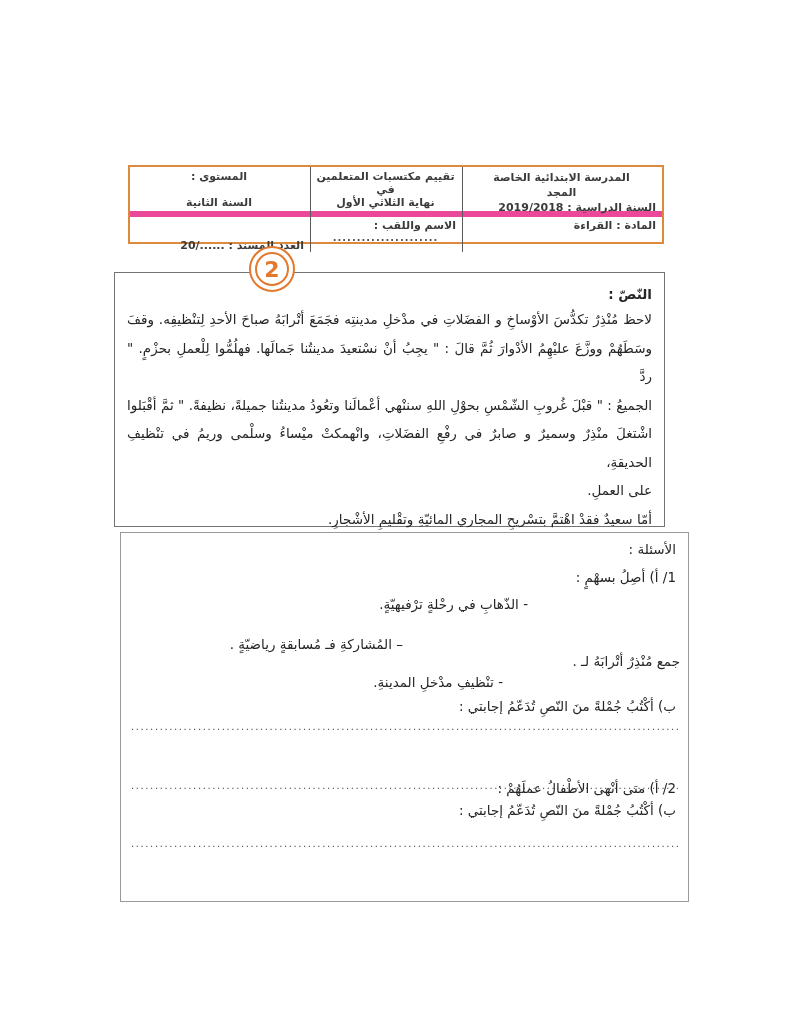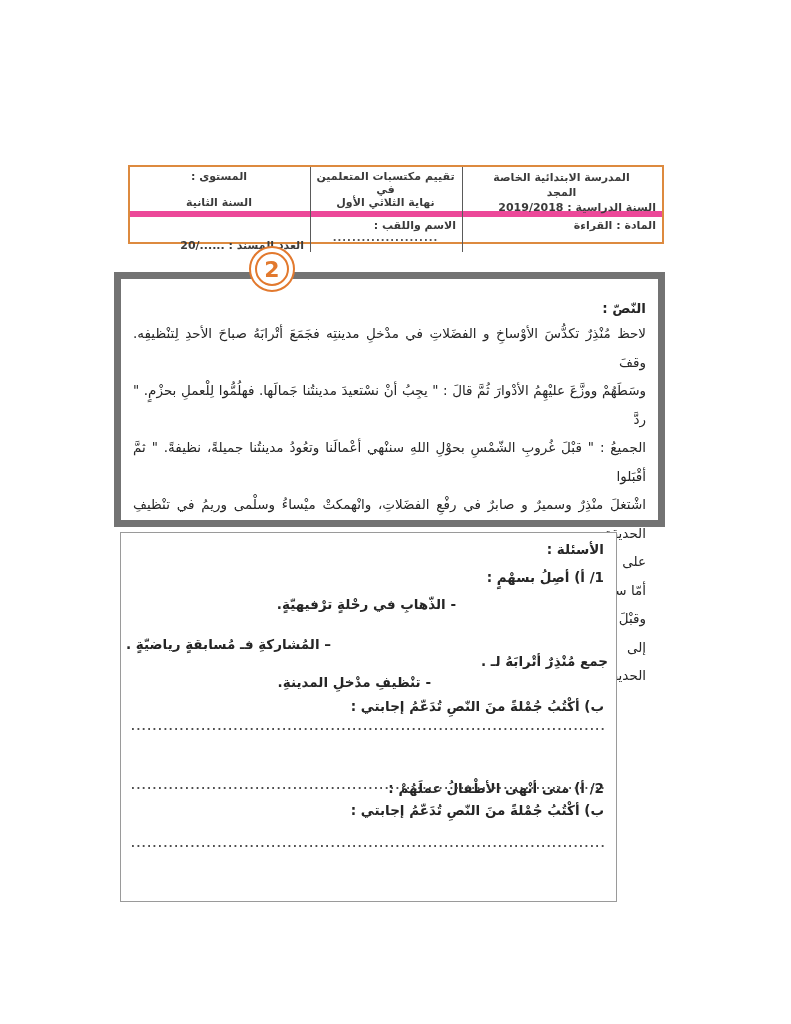--- a/index.html
+++ b/index.html
@@ -38,8 +38,8 @@
   
   .passage{
     position:absolute;left:114px;top:272px;width:551px;height:255px;
-    border:7px solid #737373;box-sizing:border-box;background:#fff;
-    direction:rtl;padding:18px 12px 0 12px;font-size:13.5px;color:#262626;
+    border:1px solid #737373;box-sizing:border-box;background:#fff;
+    direction:rtl;padding:10px 12px 0 12px;font-size:13.5px;color:#262626;
   }
   .passage .title{line-height:22px;font-weight:bold;text-align:right;}
   .passage .ln{line-height:28.5px;white-space:nowrap;text-align:right;}

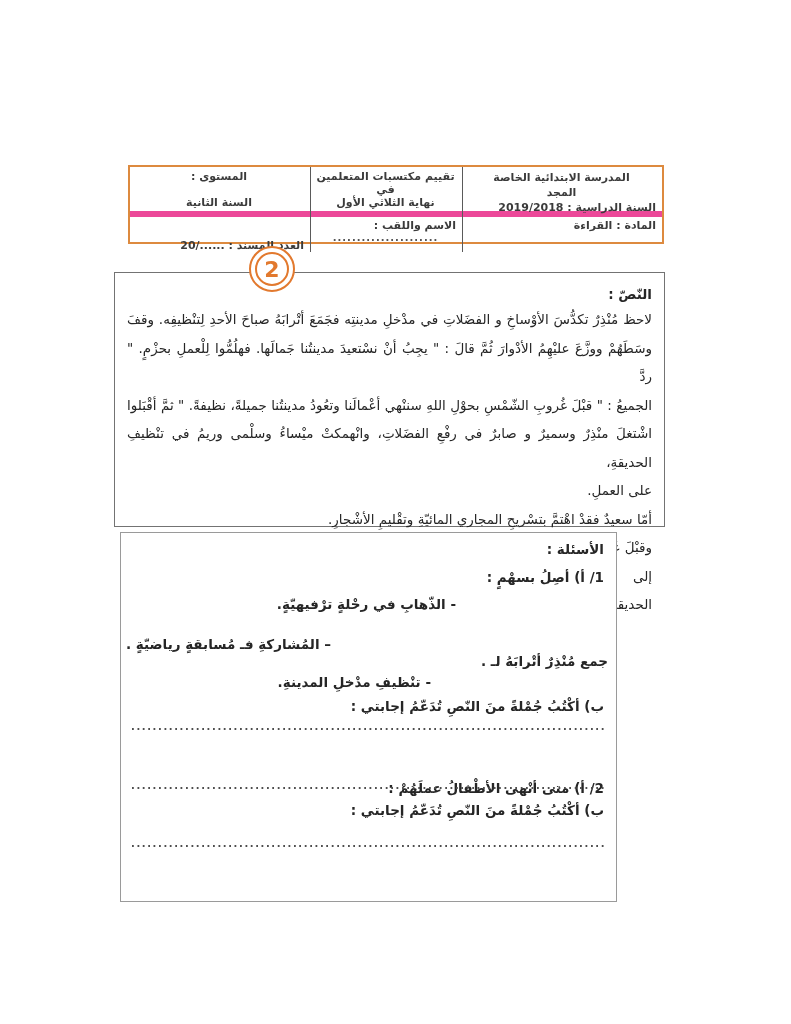--- a/index.html
+++ b/index.html
@@ -46,9 +46,9 @@
   .passage .j{white-space:normal;text-align:justify;text-align-last:justify;}
   
   .questions{
-    position:absolute;left:120px;top:532px;width:497px;height:370px;
+    position:absolute;left:120px;top:532px;width:569px;height:370px;
     border:1px solid #9a9a9a;box-sizing:border-box;background:#fff;
-    direction:rtl;font-size:13.5px;color:#262626;font-weight:bold;
+    direction:rtl;font-size:13.5px;color:#262626;
   }
   .q-abs{position:absolute;white-space:nowrap;text-align:right;}
   .ansdots{

